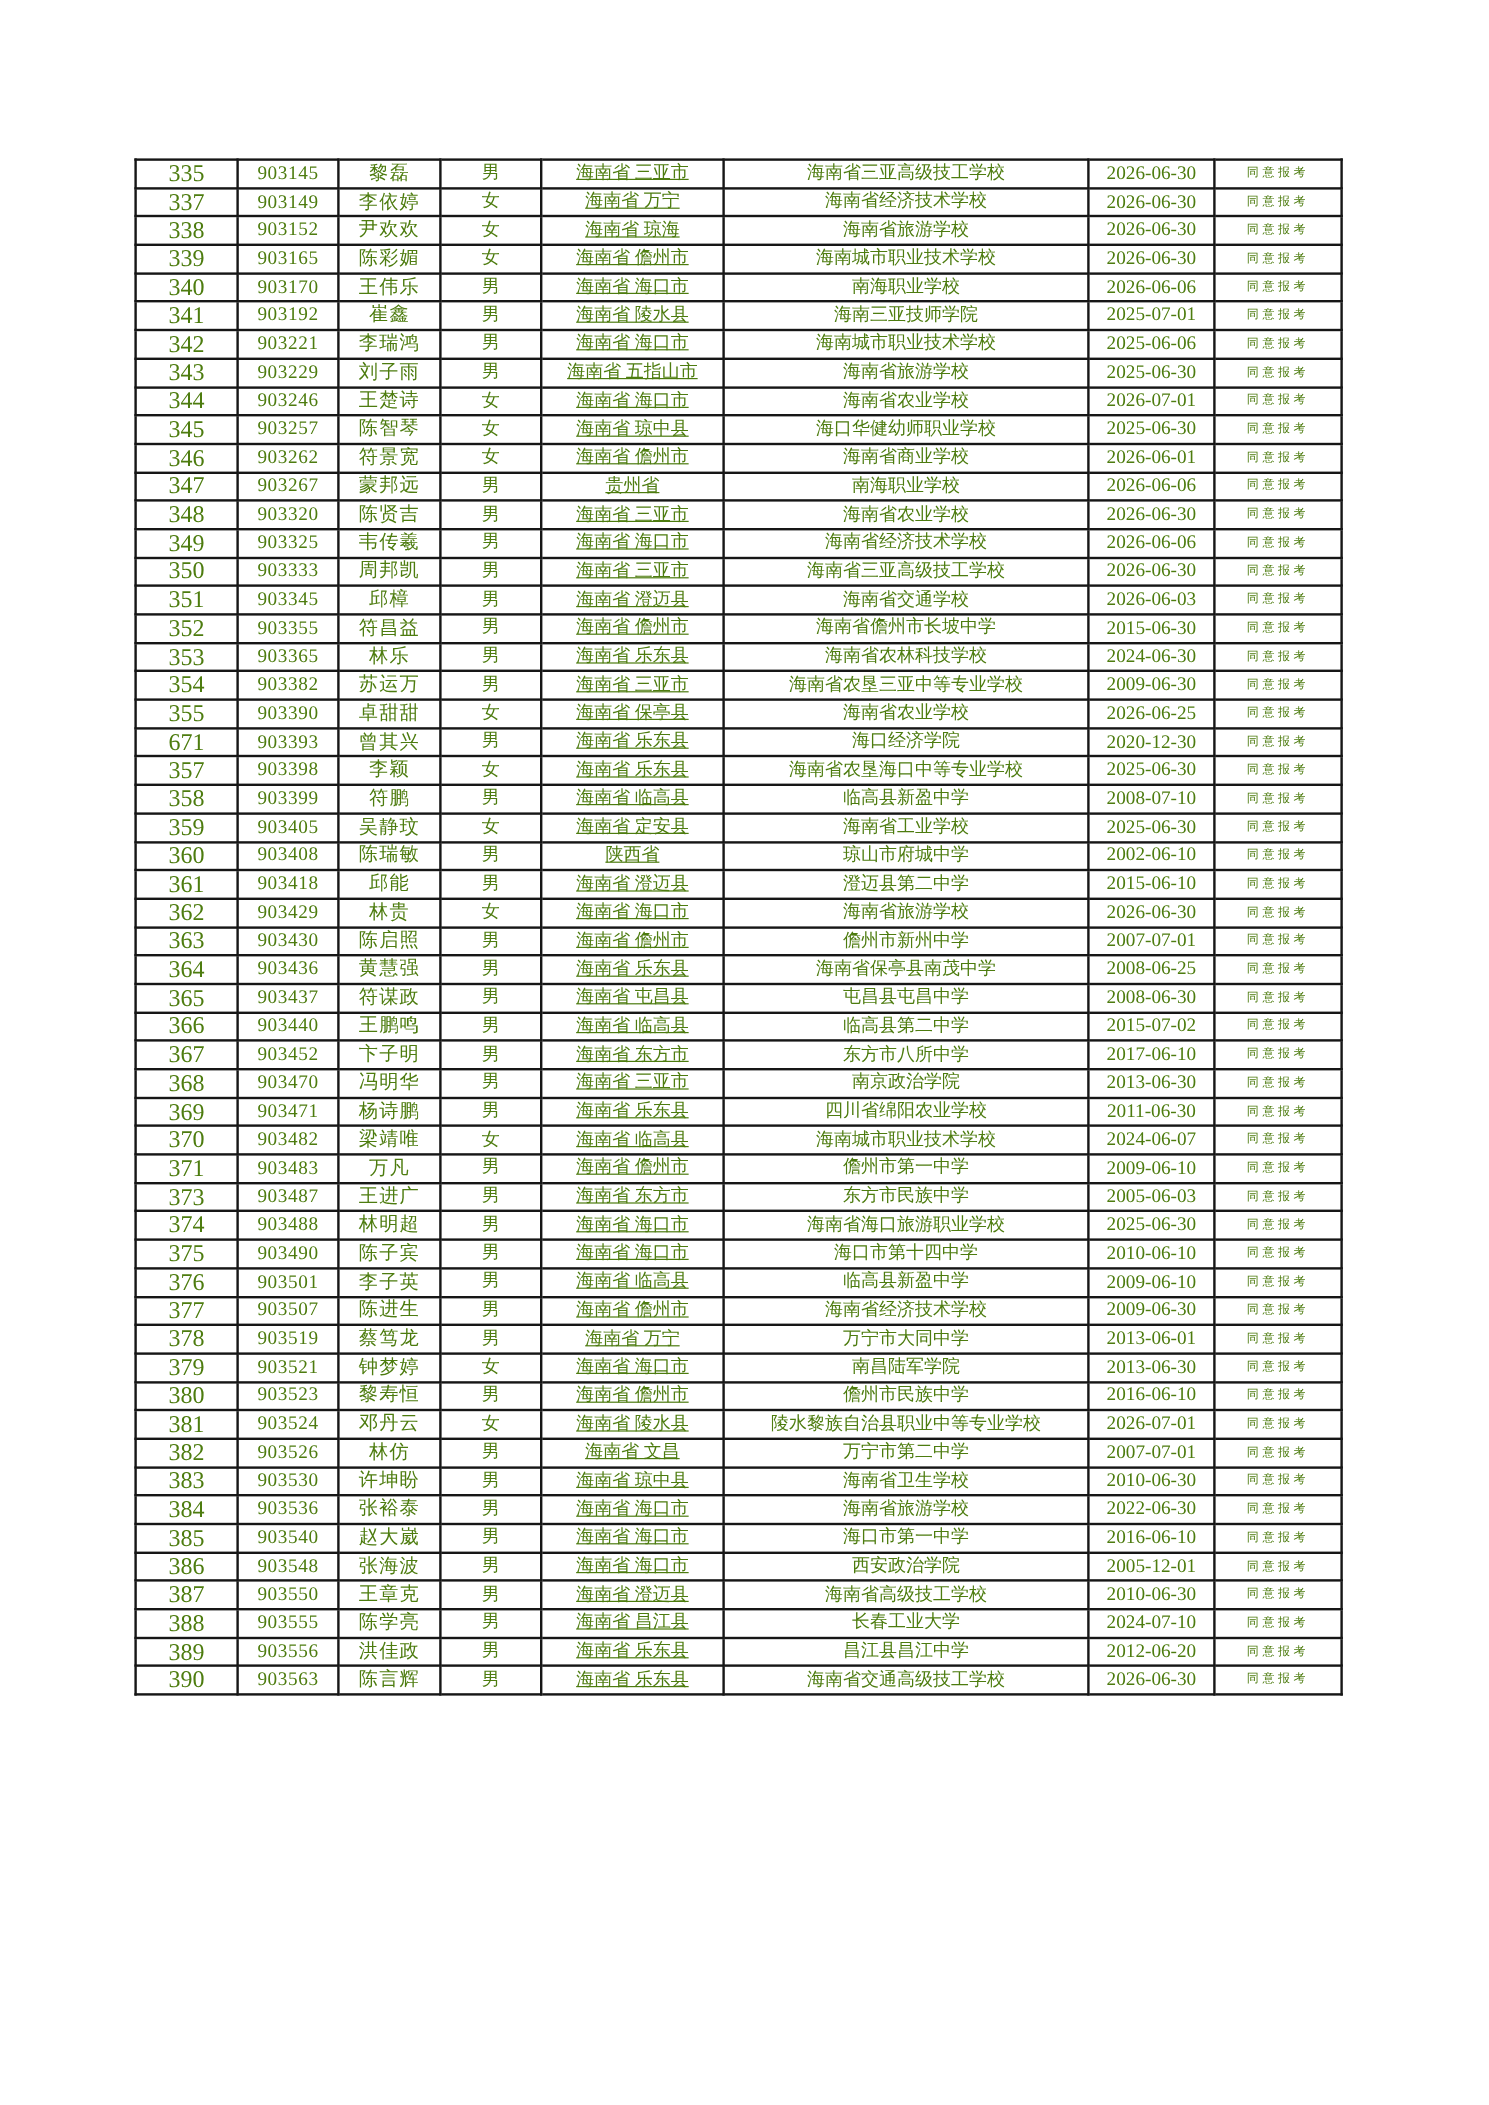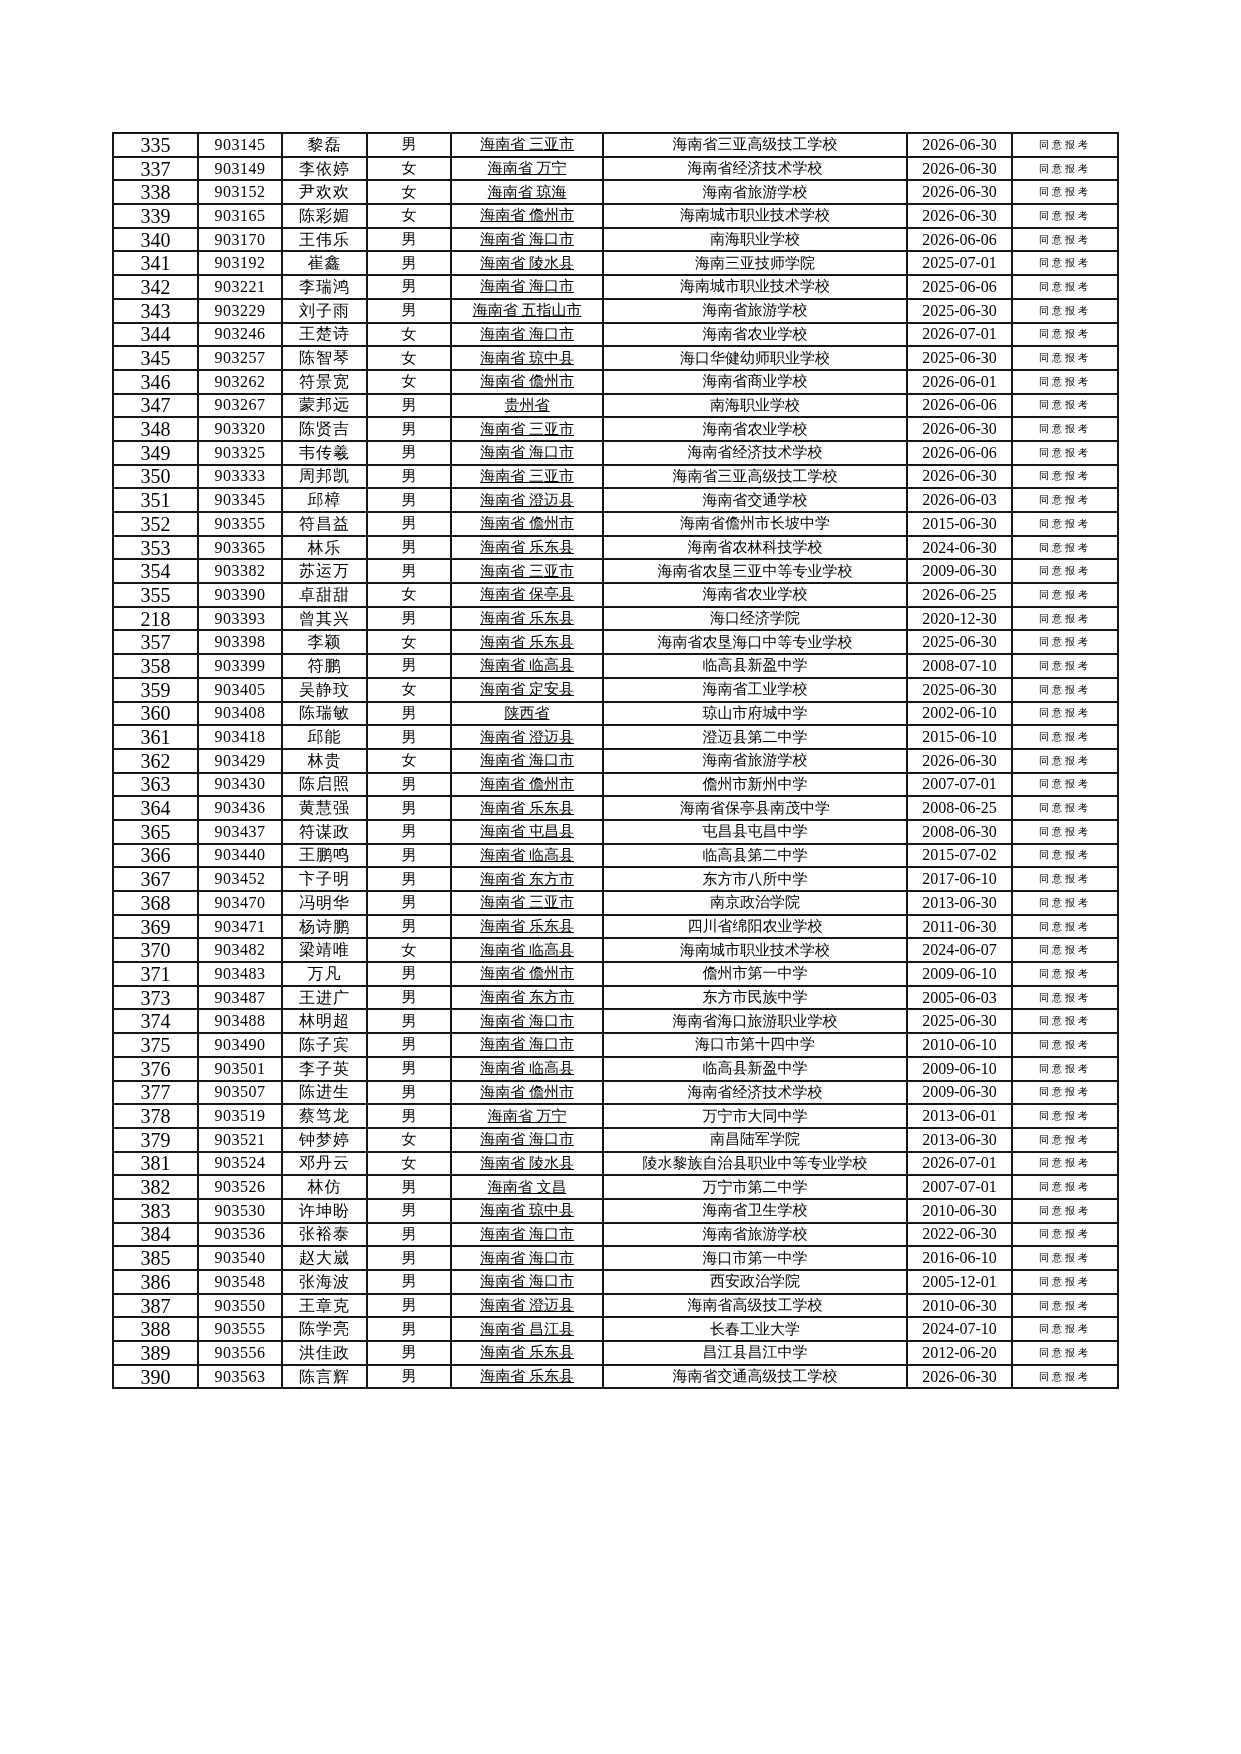--- a/index.html
+++ b/index.html
@@ -11,7 +11,7 @@
     margin:0 auto;
     overflow:hidden;
     font-family:"Liberation Serif","DejaVu Serif",serif;
-    color:#000000;
+    color:#4d7c0f;
   }
   table.records{
     position:absolute;

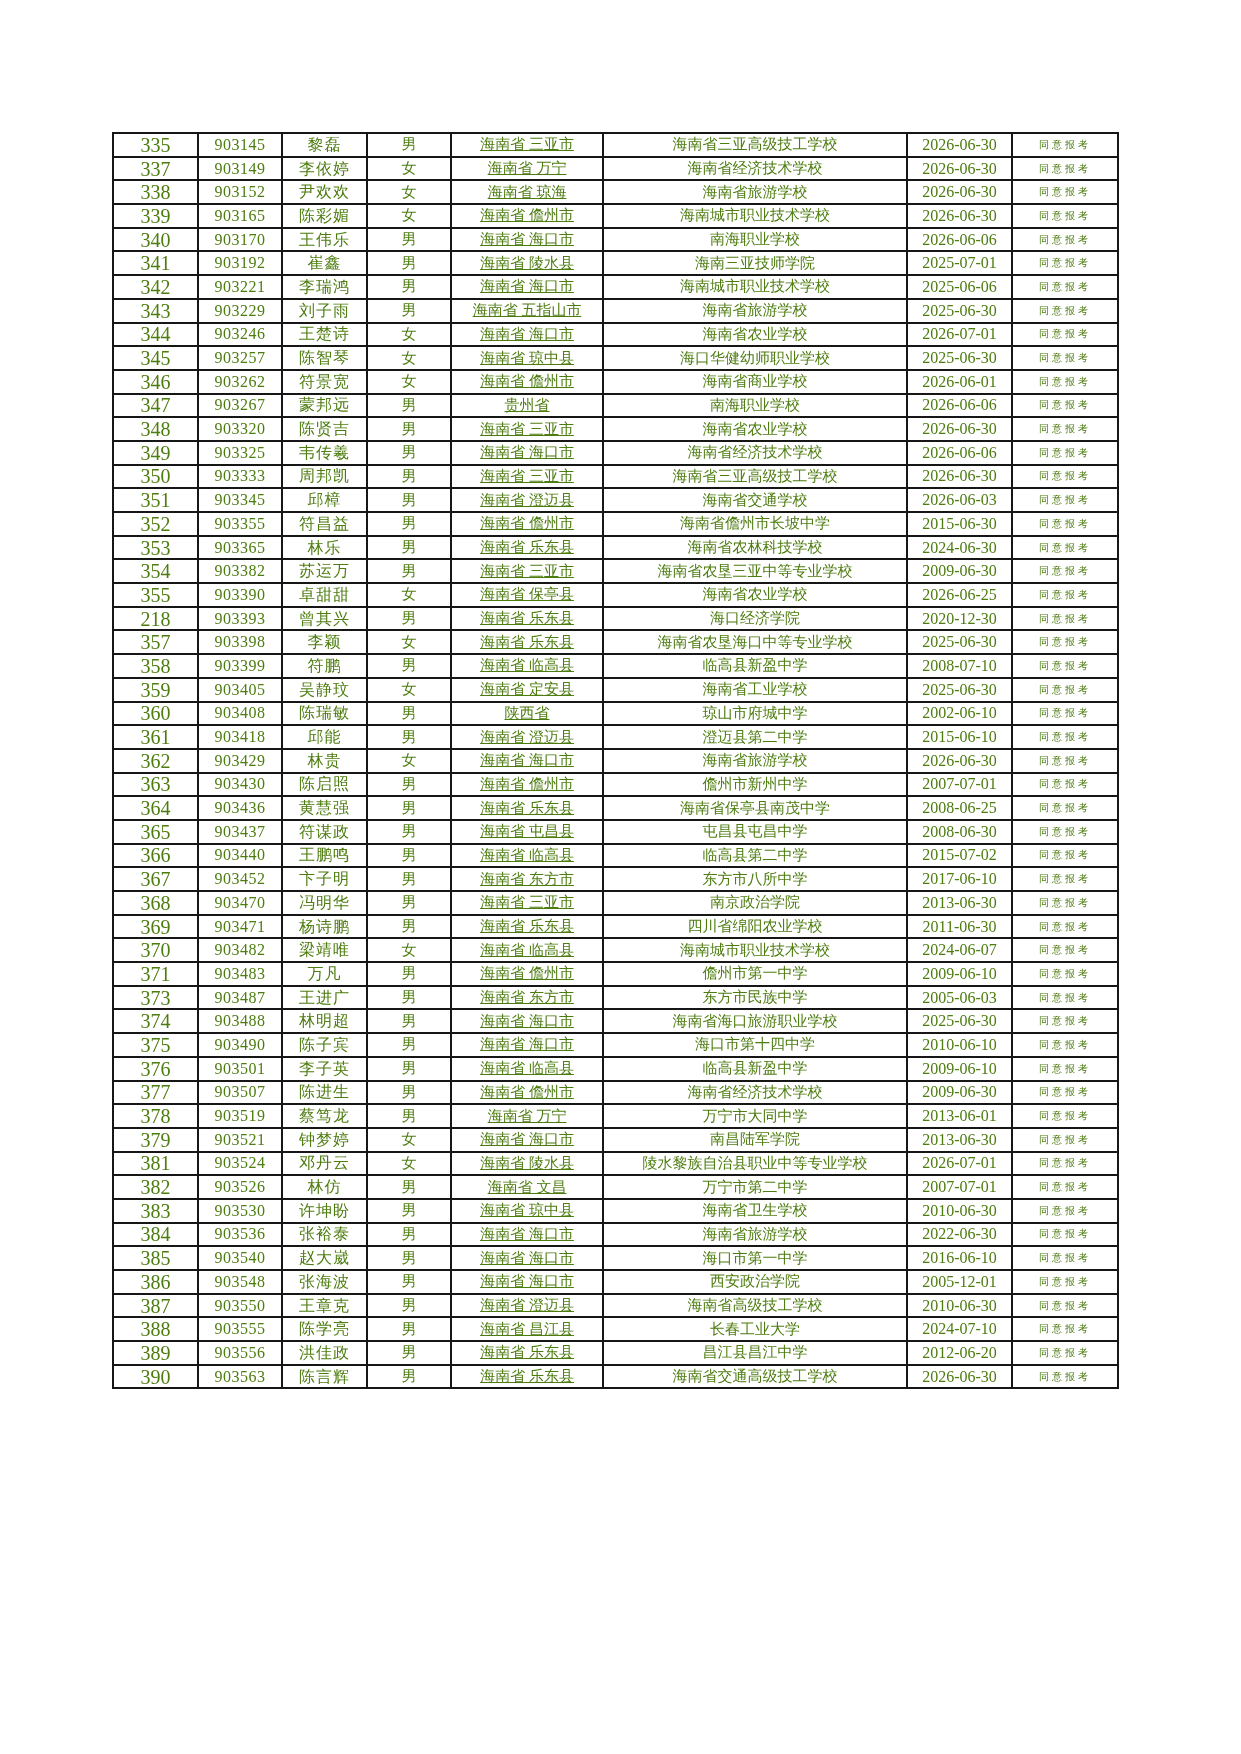--- a/index.html
+++ b/index.html
@@ -257,7 +257,7 @@
           <td class="c-status">同意报考</td>
         </tr>
         <tr>
-          <td class="c-no">218</td>
+          <td class="c-no">671</td>
           <td class="c-id">903393</td>
           <td class="c-name">曾其兴</td>
           <td class="c-gender">男</td>

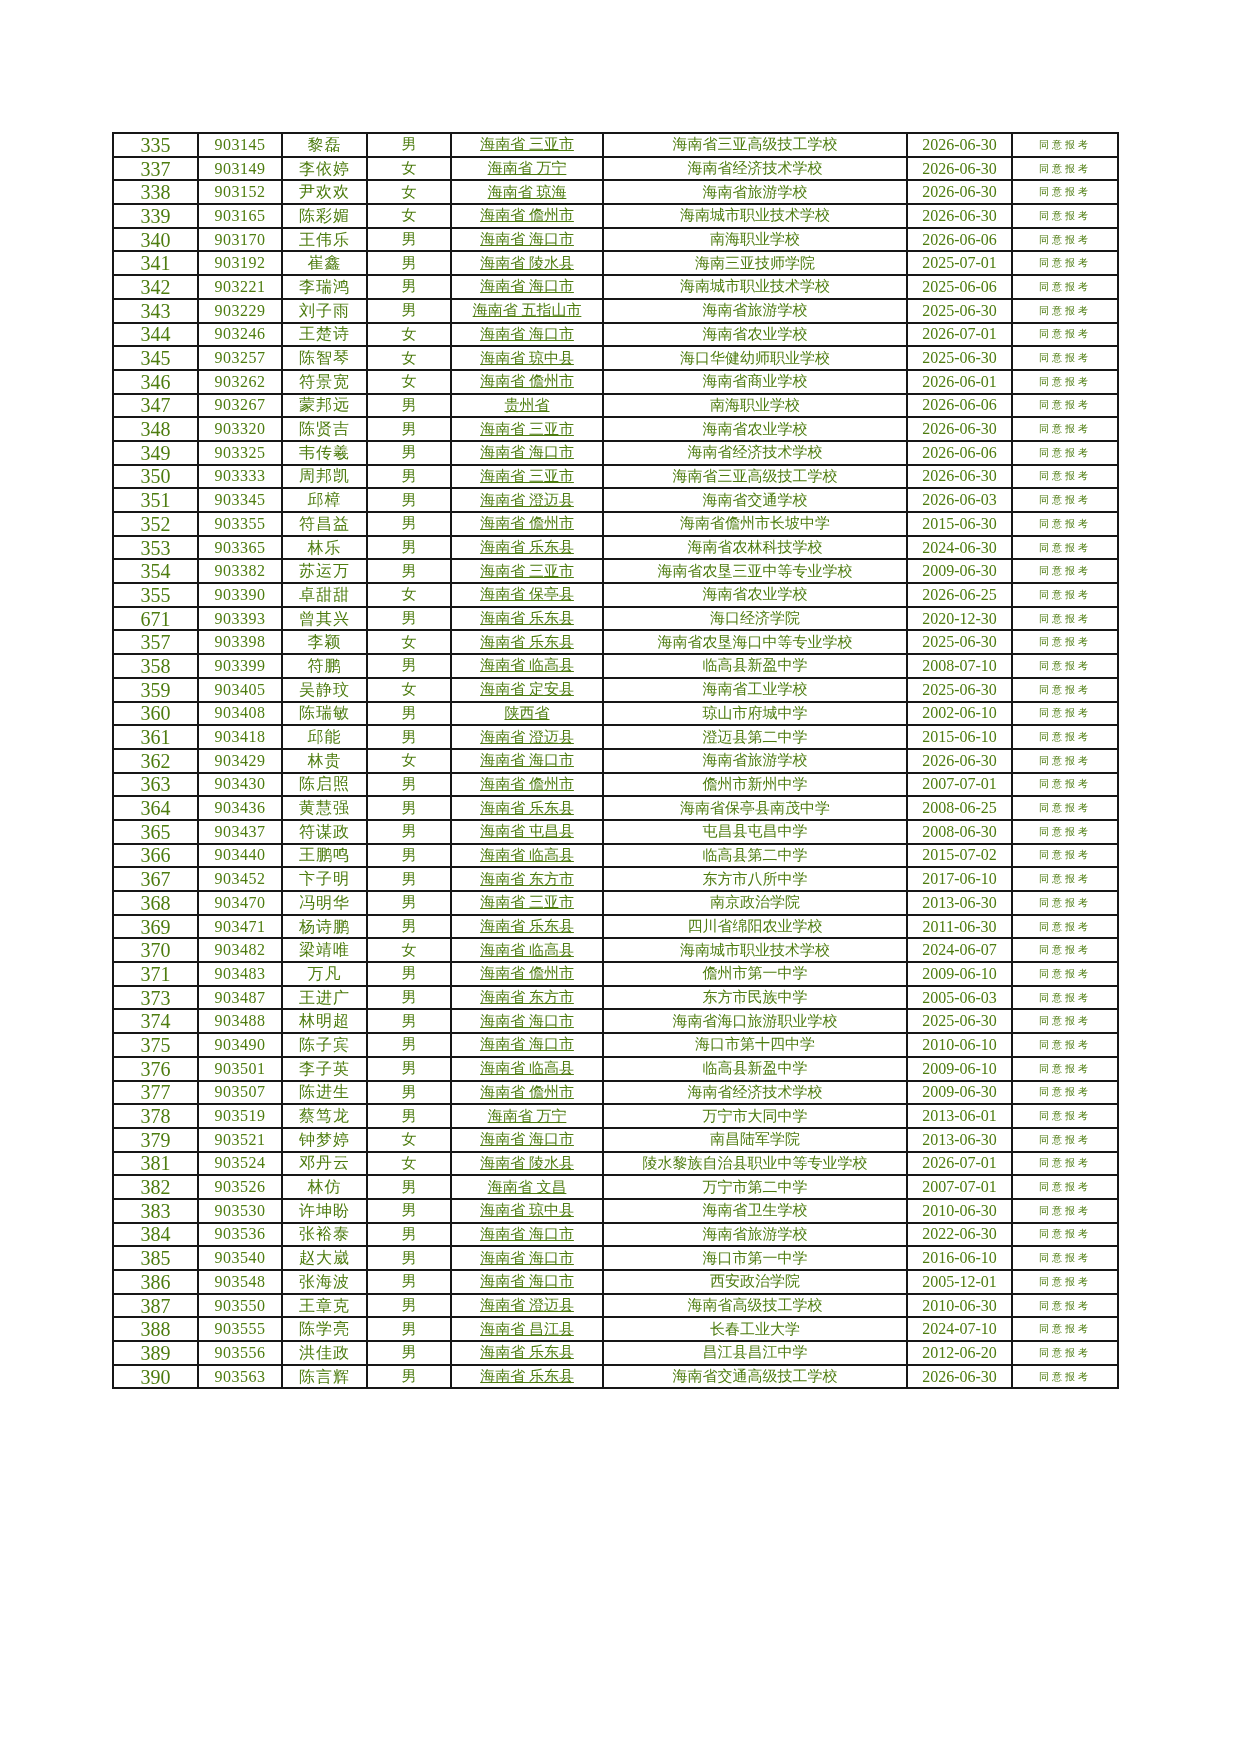--- a/index.html
+++ b/index.html
@@ -487,6 +487,16 @@
           <td class="c-status">同意报考</td>
         </tr>
         <tr>
+          <td class="c-no">380</td>
+          <td class="c-id">903523</td>
+          <td class="c-name">黎寿恒</td>
+          <td class="c-gender">男</td>
+          <td class="c-region">海南省 儋州市</td>
+          <td class="c-school">儋州市民族中学</td>
+          <td class="c-date">2016-06-10</td>
+          <td class="c-status">同意报考</td>
+        </tr>
+        <tr>
           <td class="c-no">381</td>
           <td class="c-id">903524</td>
           <td class="c-name">邓丹云</td>

